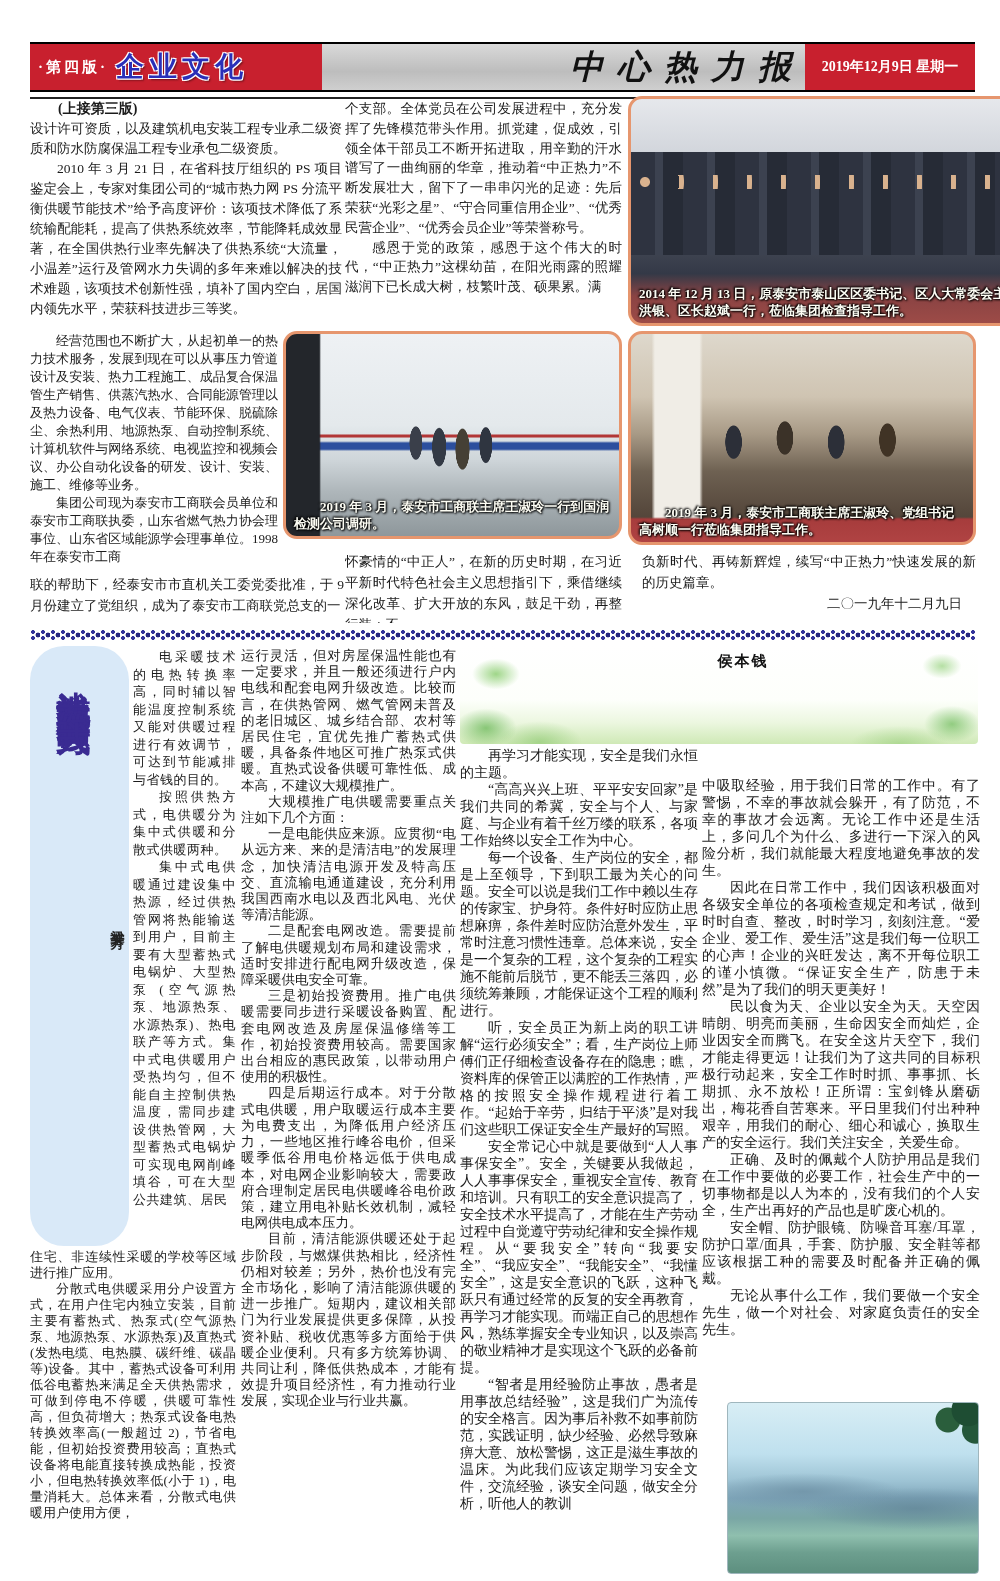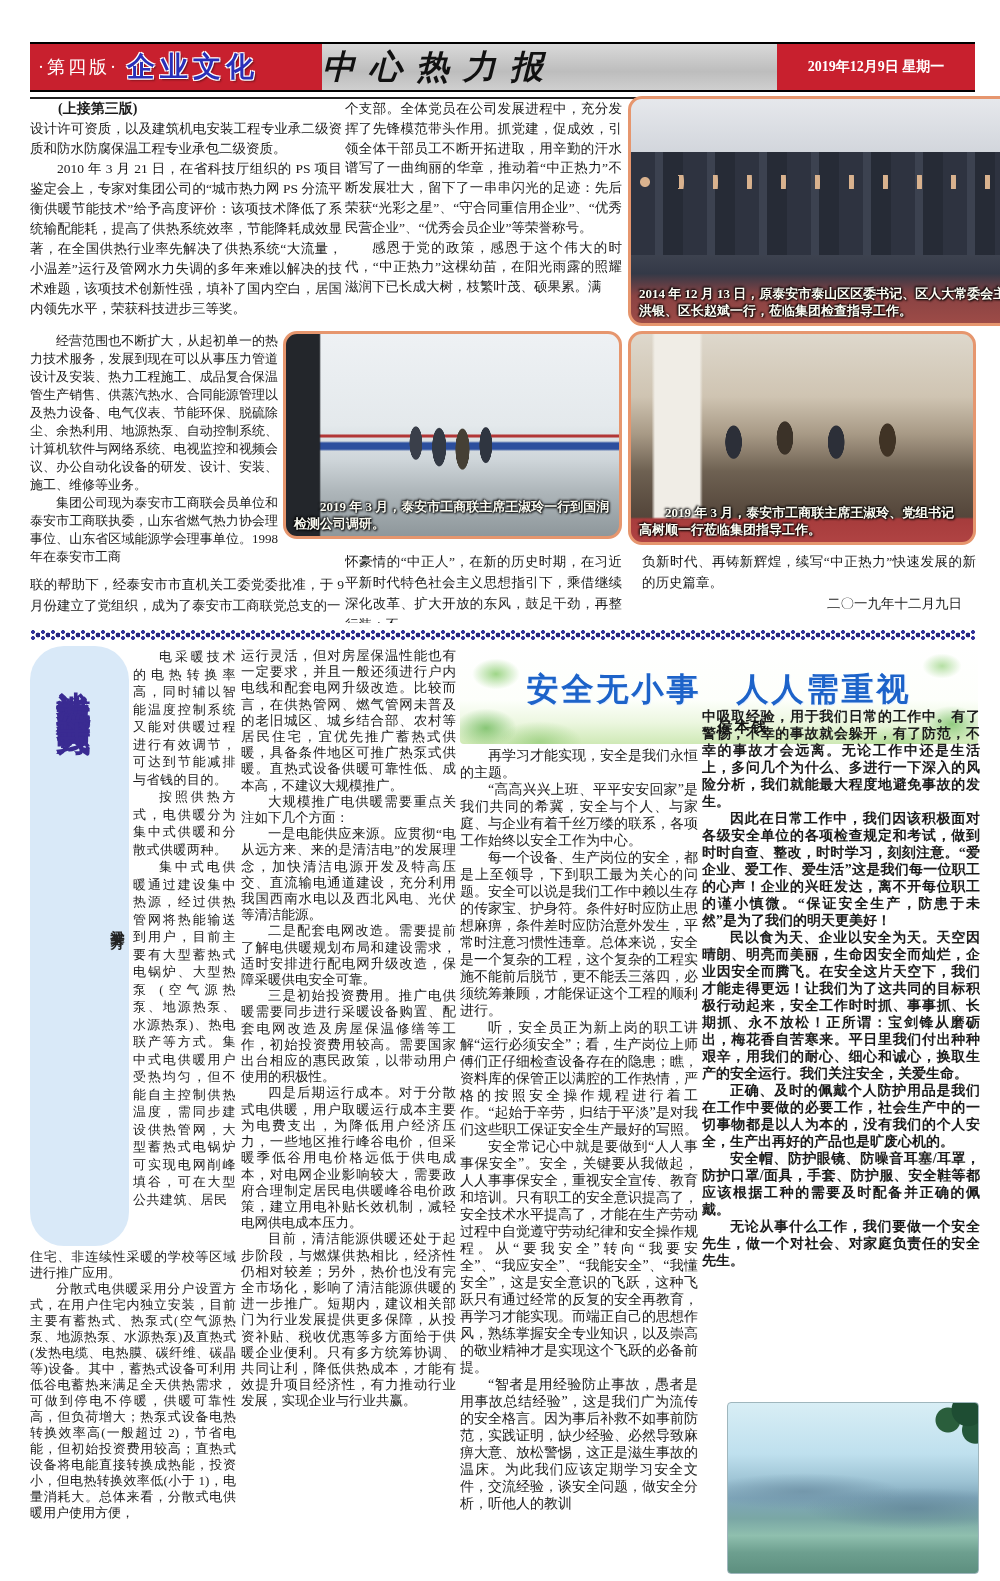--- a/index.html
+++ b/index.html
@@ -10,7 +10,7 @@
   .masthead{position:absolute;left:30px;top:42px;width:945px;height:50px;display:flex;
             border-top:2px solid #000;border-bottom:2px solid #000;box-sizing:border-box;}
   .h-left{background:#c8202e;width:276px;display:flex;align-items:center;padding:0 8px;gap:8px;}
-  .edition{color:#fff;font-size:18px;font-weight:normal;letter-spacing:3px;white-space:nowrap;}
+  .edition{color:#fff;font-size:15px;font-weight:bold;letter-spacing:3px;white-space:nowrap;}
   .section-title{font-size:28px;font-weight:900;color:#2a2fb8;letter-spacing:5px;white-space:nowrap;
      text-shadow:-1px -1px 0 #fff,1px -1px 0 #fff,-1px 1px 0 #fff,1px 1px 0 #fff,2px 2px 2px rgba(0,0,0,.45);}
   .h-center{flex:1;background:linear-gradient(180deg,#d9d9d9 0%,#bdbdbd 60%,#cfcfcf 100%);

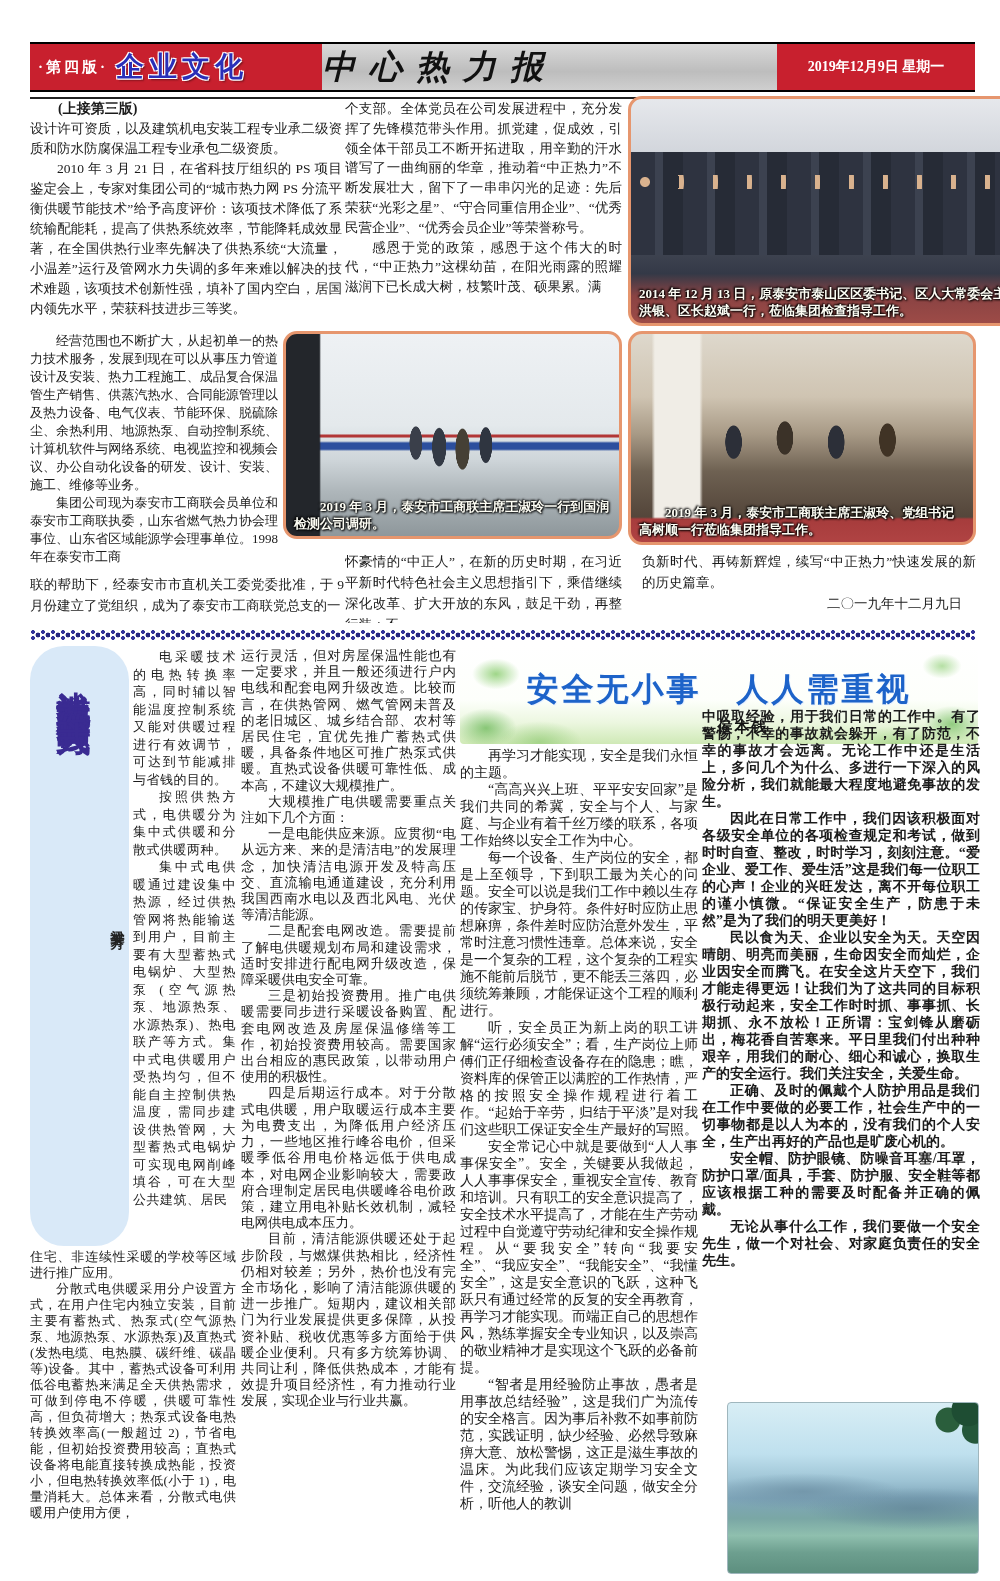--- a/index.html
+++ b/index.html
@@ -14,7 +14,7 @@
   .section-title{font-size:28px;font-weight:900;color:#2a2fb8;letter-spacing:5px;white-space:nowrap;
      text-shadow:-1px -1px 0 #fff,1px -1px 0 #fff,-1px 1px 0 #fff,1px 1px 0 #fff,2px 2px 2px rgba(0,0,0,.45);}
   .h-center{flex:1;background:linear-gradient(180deg,#d9d9d9 0%,#bdbdbd 60%,#cfcfcf 100%);
-            display:flex;align-items:center;justify-content:flex-start;}
+            display:flex;align-items:center;justify-content:flex-end;}
   .paper-name{font-size:33px;font-weight:bold;font-style:italic;letter-spacing:14px;color:#111;}
   .h-right{background:#c8202e;width:198px;display:flex;align-items:center;justify-content:center;
            color:#fff;font-weight:bold;font-size:14px;white-space:nowrap;}

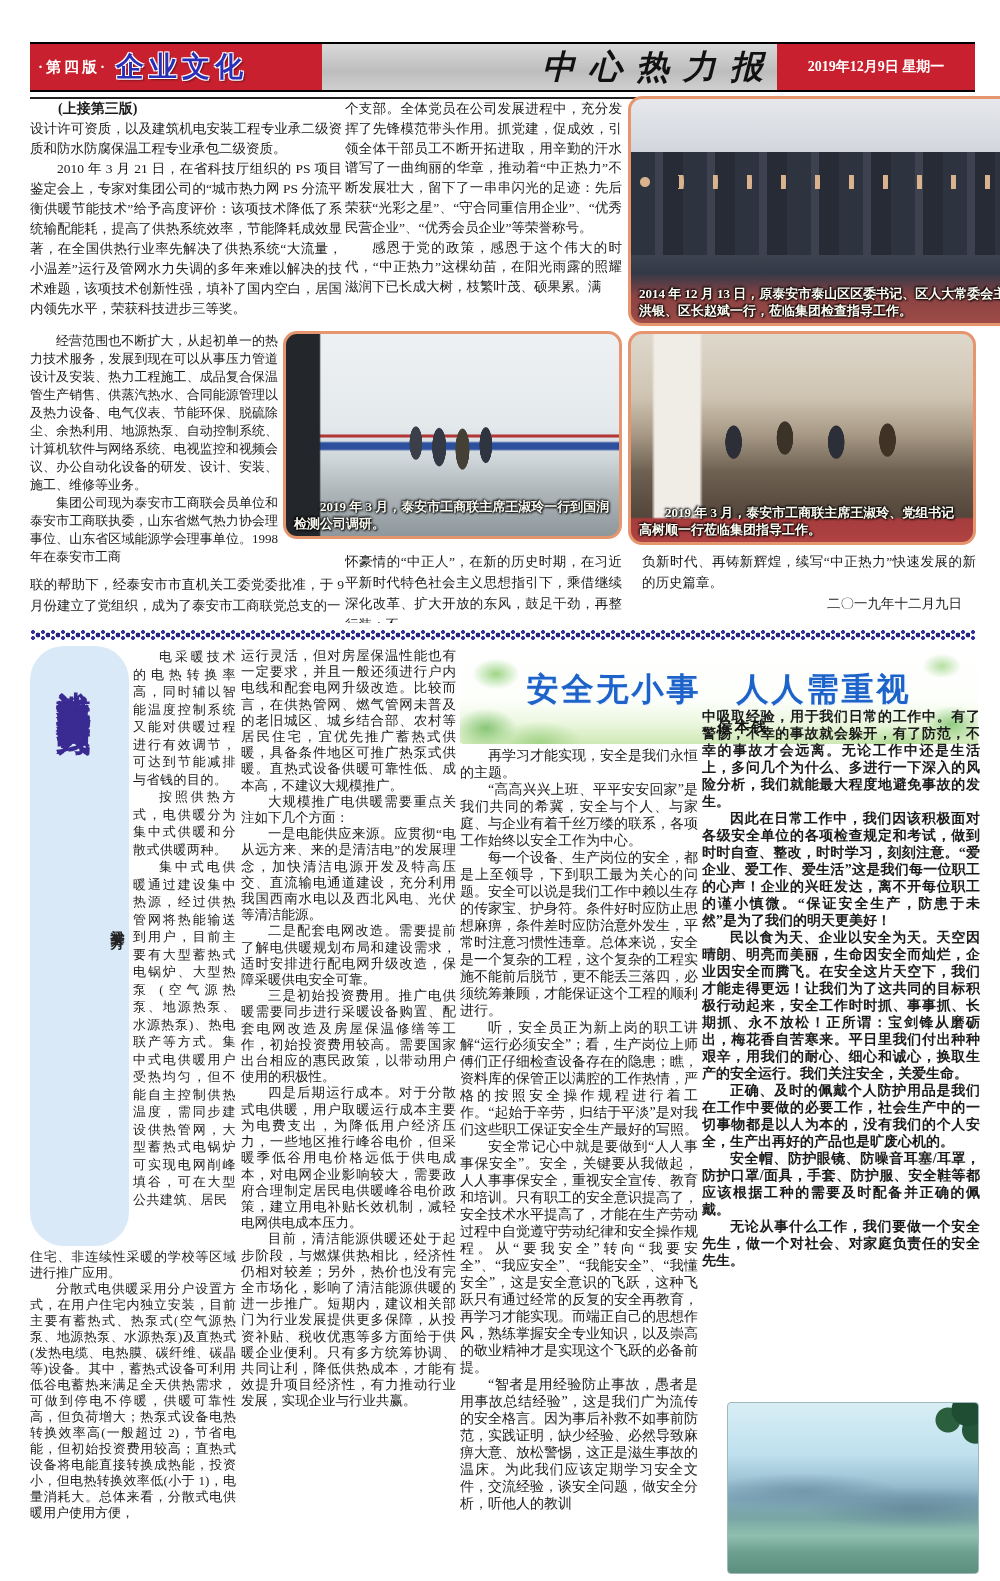--- a/index.html
+++ b/index.html
@@ -16,7 +16,7 @@
   .h-center{flex:1;background:linear-gradient(180deg,#d9d9d9 0%,#bdbdbd 60%,#cfcfcf 100%);
             display:flex;align-items:center;justify-content:flex-end;}
   .paper-name{font-size:33px;font-weight:bold;font-style:italic;letter-spacing:14px;color:#111;}
-  .h-right{background:#c8202e;width:198px;display:flex;align-items:center;justify-content:center;
+  .h-right{background:#c8202e;width:170px;display:flex;align-items:center;justify-content:center;
            color:#fff;font-weight:bold;font-size:14px;white-space:nowrap;}
   .hrule{position:absolute;left:30px;top:97px;width:945px;border-top:2px solid #222;}
 

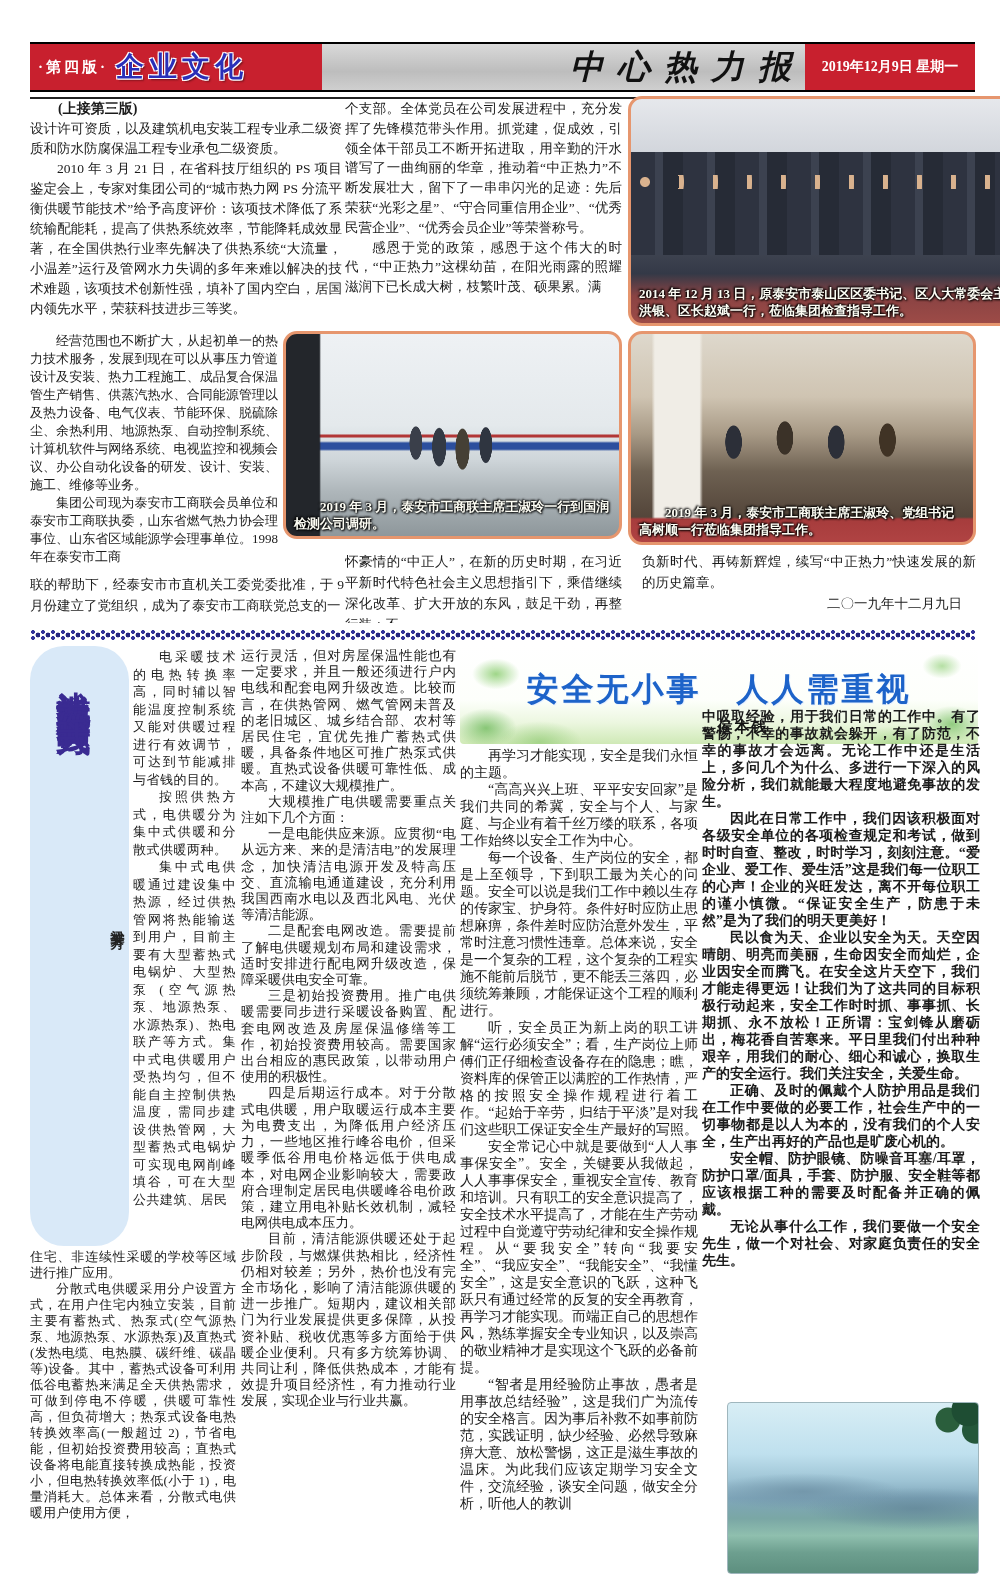--- a/index.html
+++ b/index.html
@@ -189,7 +189,6 @@
   </div>
 
   <div class="banner">
-    <div class="banner-title">安全无小事　人人需重视</div>
     <div class="banner-author">侯本钱</div>
   </div>
   <div class="tx scol1">

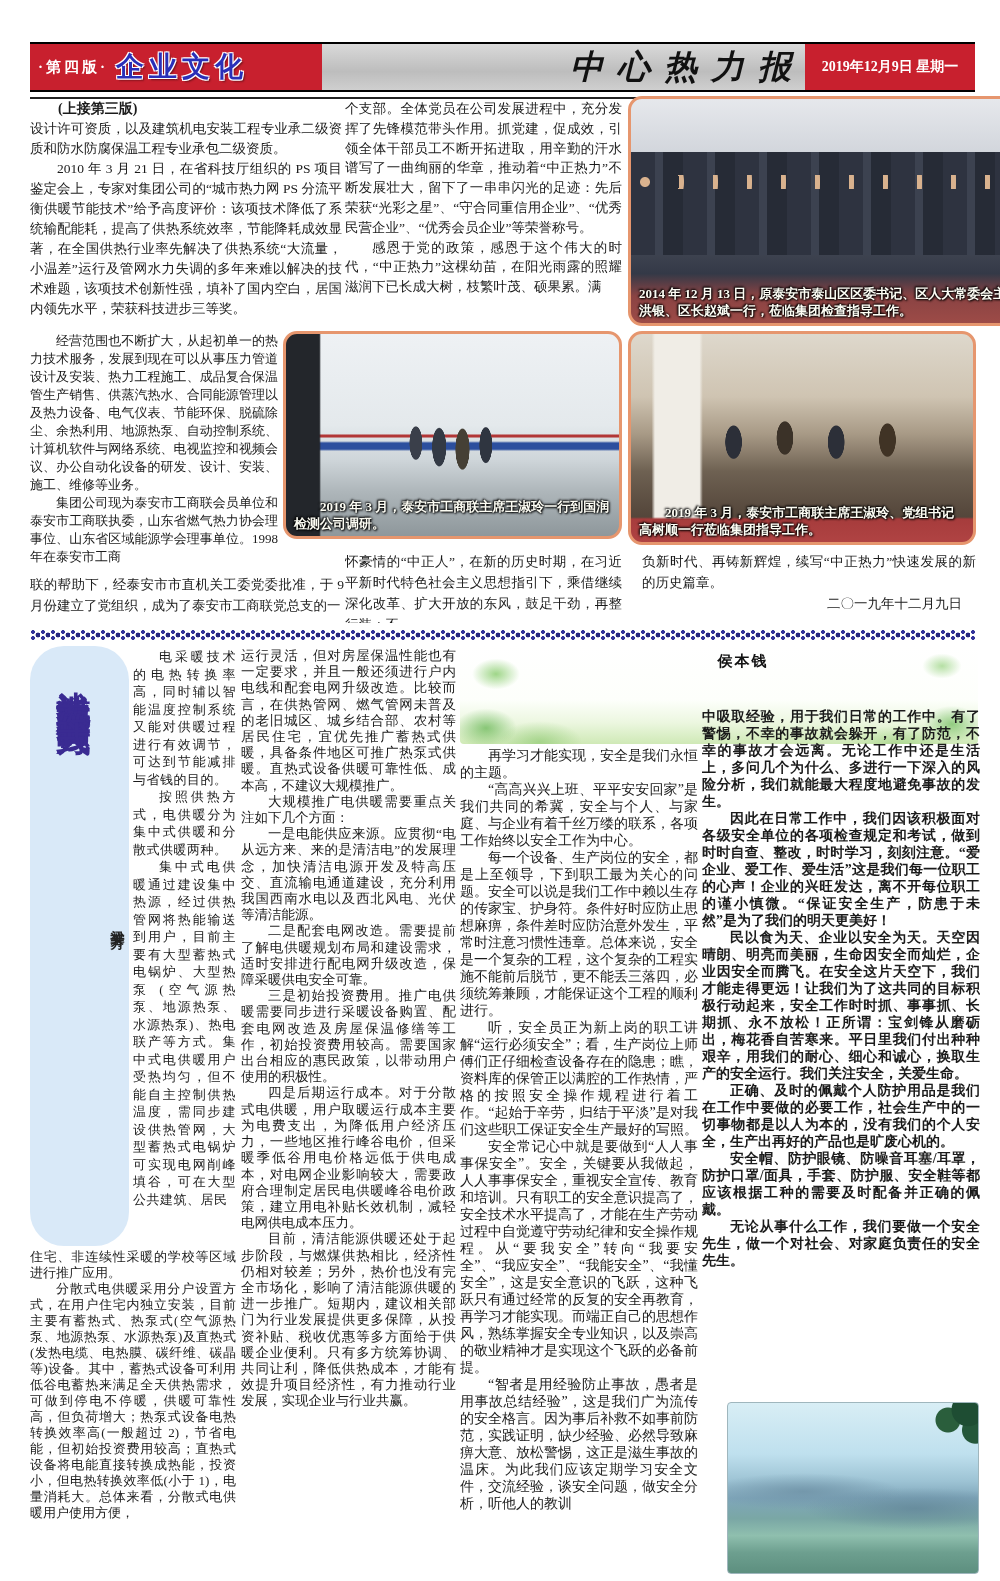--- a/index.html
+++ b/index.html
@@ -98,7 +98,7 @@
                 letter-spacing:3px;text-shadow:1px 1px 0 #e8f2ff;}
   .banner-author{text-align:center;font-size:15px;font-weight:bold;color:#111;margin-top:6px;letter-spacing:2px;padding-left:48px;}
   .scol1{left:460px;top:747px;width:238px;height:832px;font-size:14px;line-height:17px;}
-  .scol2{left:702px;top:708px;width:278px;height:648px;font-size:14px;line-height:17px;font-weight:bold;}
+  .scol2{left:702px;top:777px;width:278px;height:648px;font-size:14px;line-height:17px;}
 
   .landscape{position:absolute;left:727px;top:1402px;width:252px;height:172px;border:1px solid #9fb6bd;
     border-radius:4px;box-sizing:border-box;

